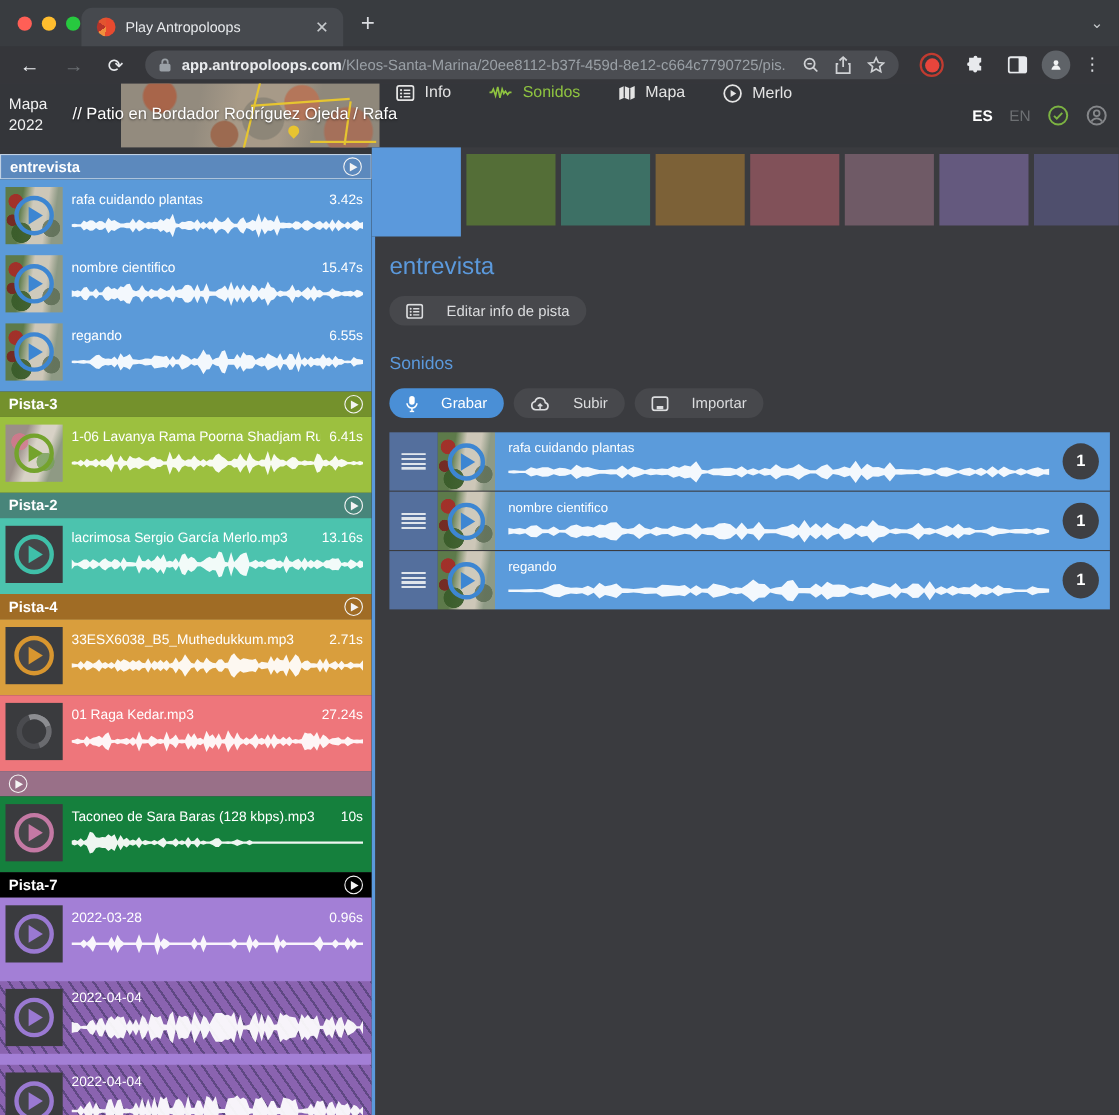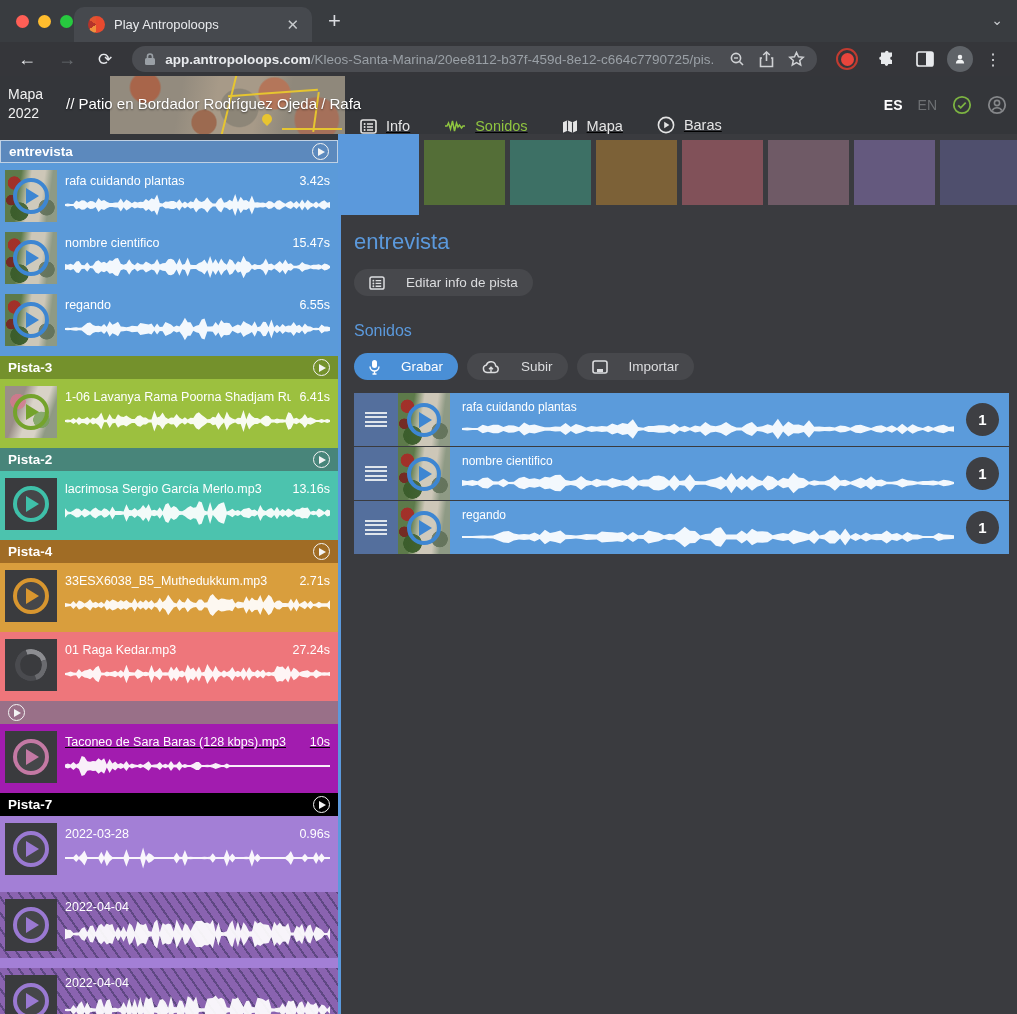--- a/index.html
+++ b/index.html
@@ -58,7 +58,7 @@
   .pin.yellow { background:#e8c430; left:152px; top:38px; }
   .breadcrumb { position:absolute; left:66px; top:19px; width:290px; color:#fff; font-size:15px;
     white-space:nowrap; text-shadow:0 1px 2px rgba(0,0,0,.55); z-index:3; }
-  .app-nav { position:absolute; left:360px; top:0; height:58px; display:flex; align-items:flex-end; gap:34px;text-decoration:underline; }
+  .app-nav { position:absolute; left:360px; top:0; height:58px; display:flex; align-items:flex-start; gap:34px; }
   .nav-item { display:flex; align-items:center; gap:9px; color:#e4e4e4; font-size:14.5px; }
   .nav-item.active { color:#8fc440; }
   .header-right { position:absolute; right:10px; top:0; height:58px; display:flex; align-items:center; gap:15px; }

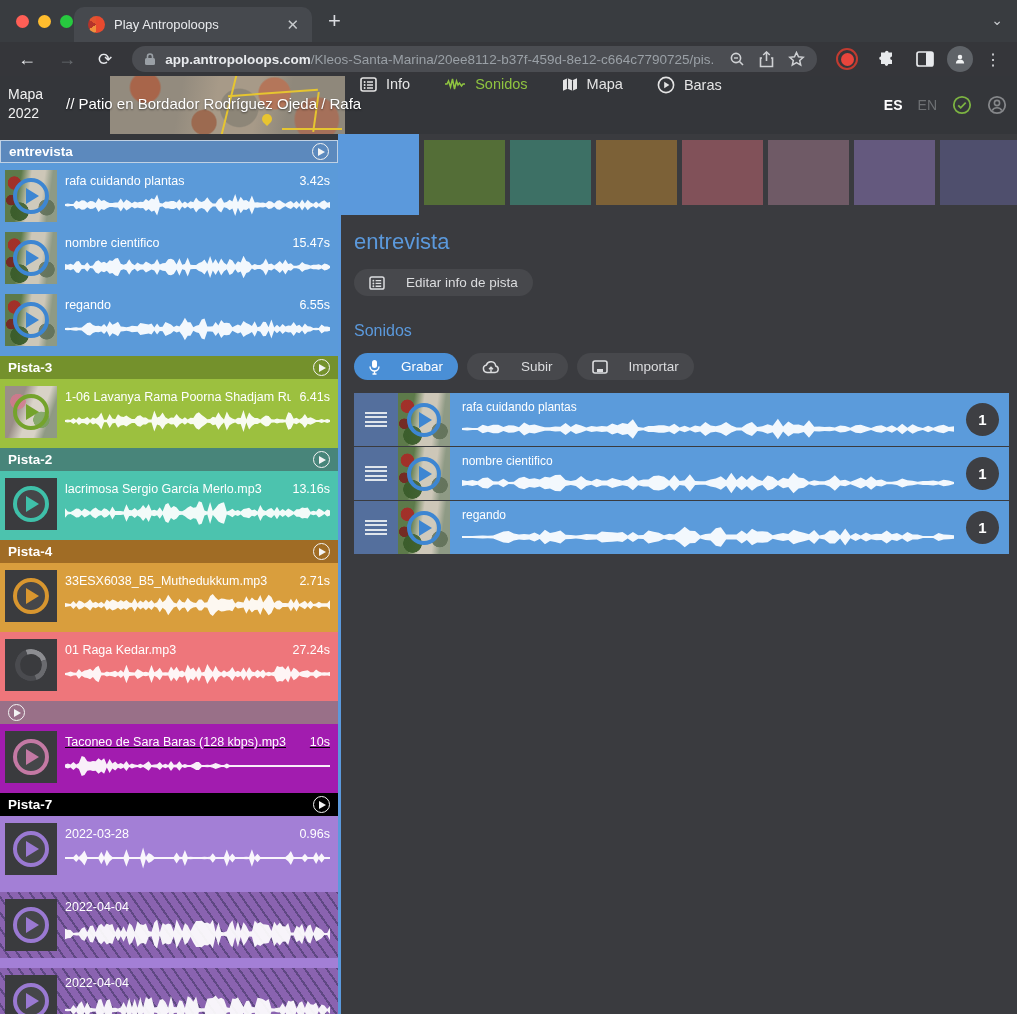--- a/index.html
+++ b/index.html
@@ -259,7 +259,7 @@
             <circle cx="9" cy="9" r="7.6" fill="none" stroke="#e4e4e4" stroke-width="1.6"></circle>
             <path d="M7.2 5.8v6.4L12.4 9z" fill="#e4e4e4"></path>
           </svg>
-        <span>Baras</span>
+        <span>Merlo</span>
       </span>
     </div>
 

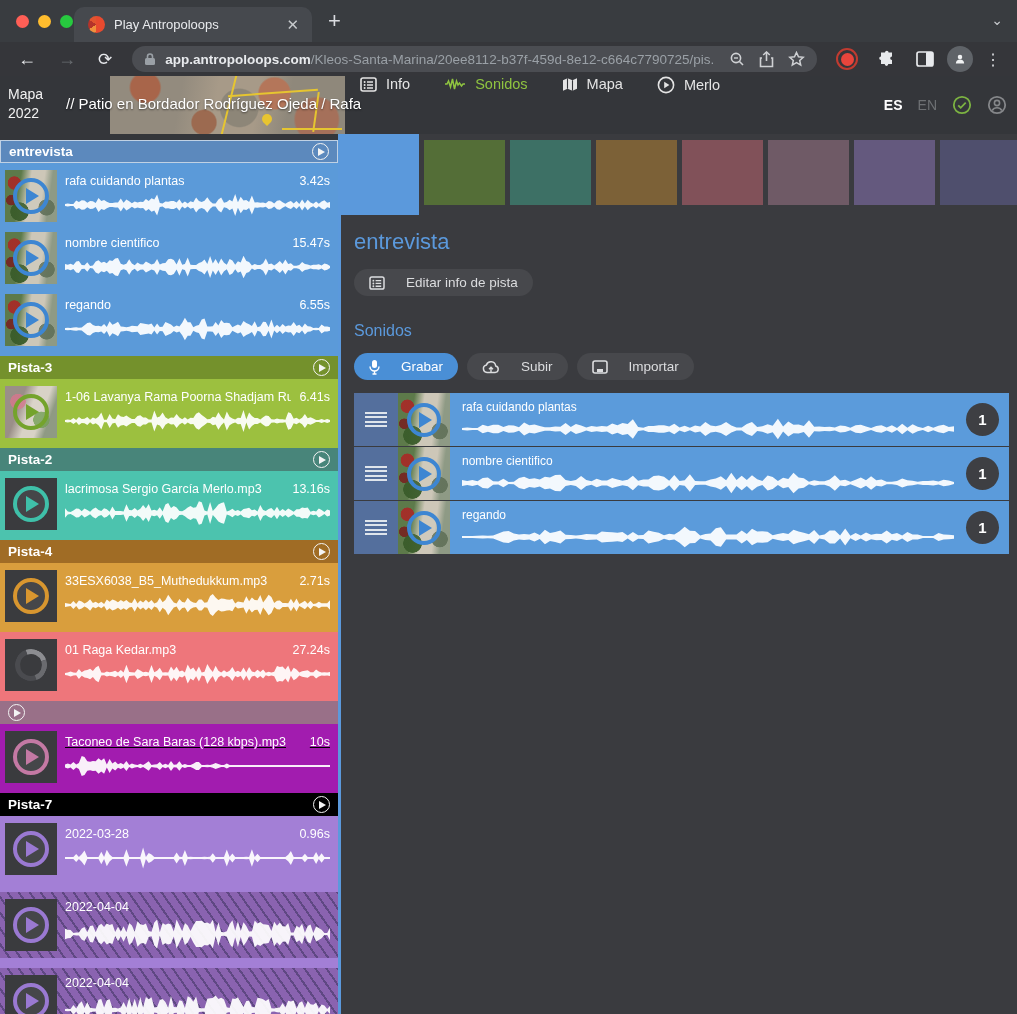--- a/index.html
+++ b/index.html
@@ -425,7 +425,7 @@
         <div class="track-header" style="background-color: rgb(153, 112, 136);">
           <span class="hplay"></span>
         </div>
-        <div class="track-items" style="background-color: #a21caf; text-decoration: underline;">
+        <div class="track-items" style="background-color: #15803d;">
           <div class="sound-item">
             <div class="thumb dark">
                 <span class="play" style="color: rgb(196, 121, 164);"></span>

